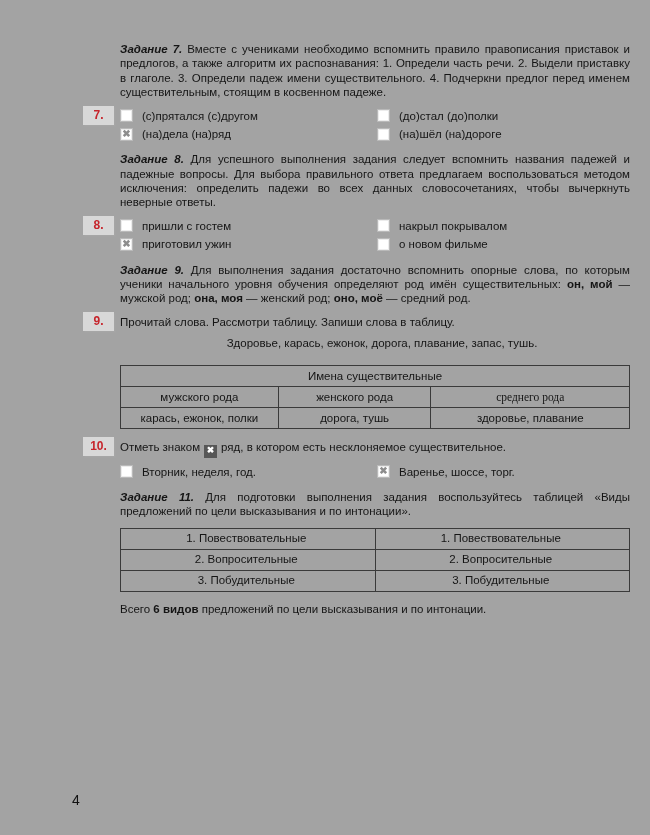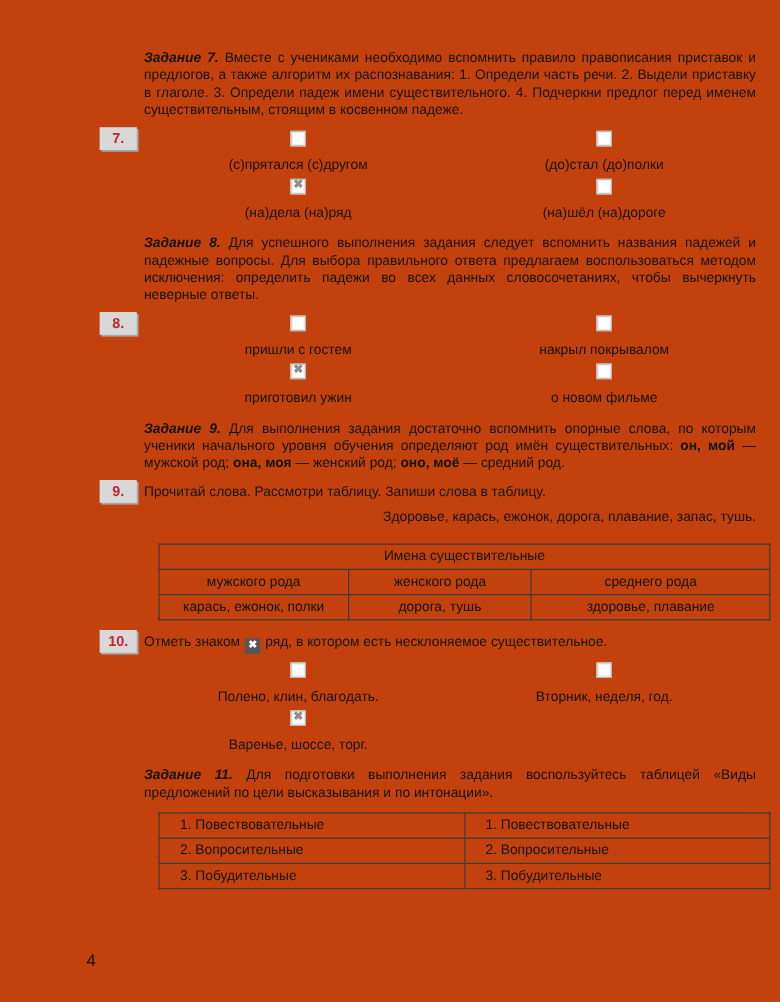--- a/index.html
+++ b/index.html
@@ -11,7 +11,7 @@
     line-height:1.25;
     color:#151515;
   }
-  .page { position:relative; width:650px; height:835px; overflow:hidden; background:#c2410c; }
+  .page { position:relative; width:650px; height:835px; overflow:hidden; background:#a3a3a3; }
   .content { position:absolute; left:120px; top:42px; width:510px; }
 
   .note { text-align:justify; margin-bottom:9px; }

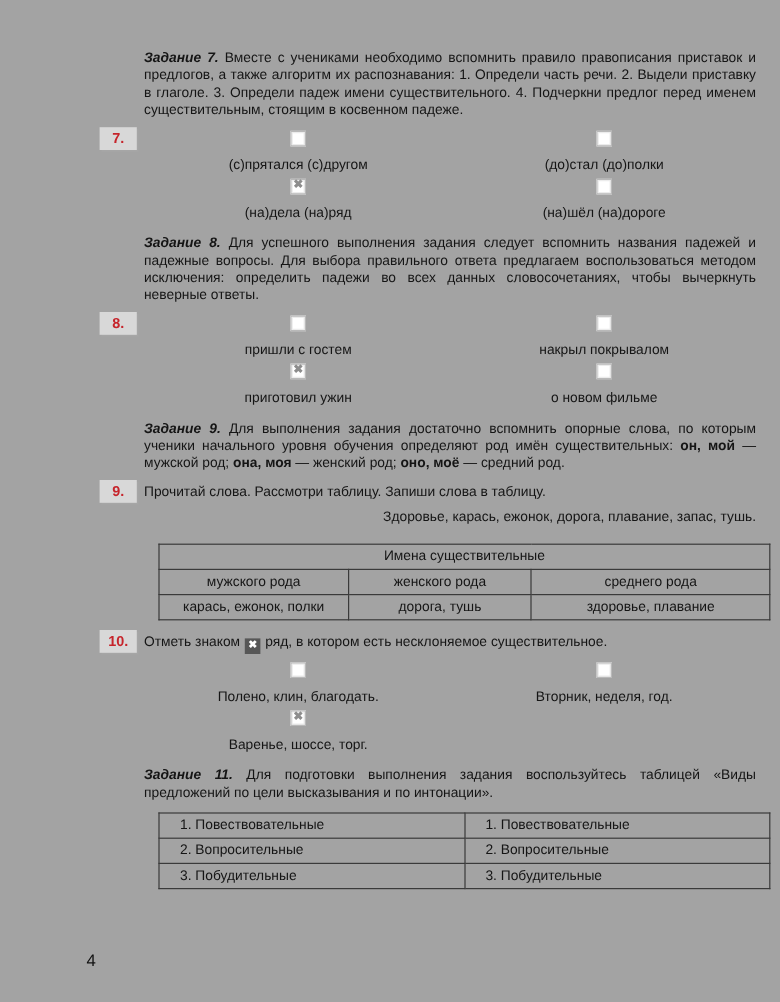--- a/index.html
+++ b/index.html
@@ -36,7 +36,7 @@
     vertical-align:-2px; margin:0 4px;
   }
   .options { display:grid; grid-template-columns:257px 1fr; row-gap:4px; }
-  .option { display:flex; align-items:center; gap:9px;flex-direction:column; }
+  .option { display:flex; align-items:center; gap:9px; }
   .checkbox {
     flex:0 0 auto; width:13px; height:13px;
     border:1px solid #b9b9b9; background:#fff;

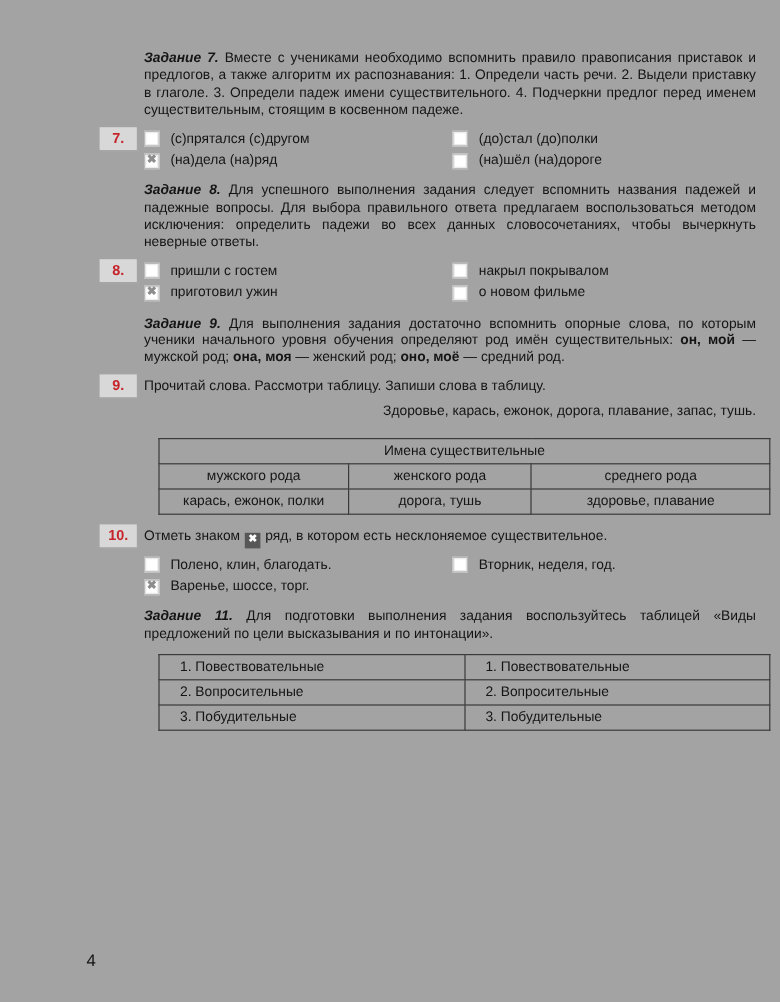--- a/index.html
+++ b/index.html
@@ -58,7 +58,7 @@
   table.t11 td.left { text-align:left; padding-left:17px; }
   table.t11 th { width:50%; }
 
-  .words { padding-left:14px; margin-bottom:15px; text-align:right; }
+  .words { padding-left:14px; margin-bottom:15px; text-align:center; }
   .footer-line { text-align:justify; margin-top:2px; }
   .page-number { position:absolute; left:72px; bottom:26px; font-size:14px; color:#111; }
 </style>

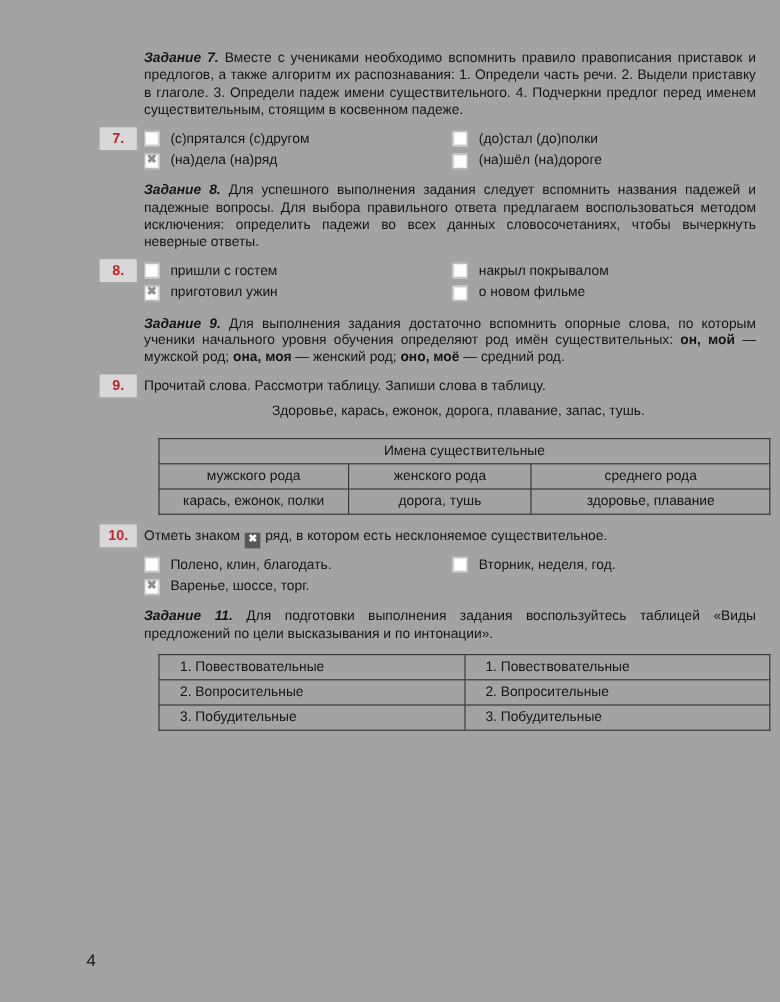--- a/index.html
+++ b/index.html
@@ -45,7 +45,7 @@
     font-size:10px; color:#8d8d8d; font-weight:bold;
   }
 
-  table.tbl { border-collapse:collapse; width:100%; margin:3px 12px 10px; }
+  table.tbl { border-collapse:collapse; width:100%; margin:3px 0 10px; }
   table.tbl th, table.tbl td {
     border:1px solid #3a3a3a;
     padding:2px 6px;

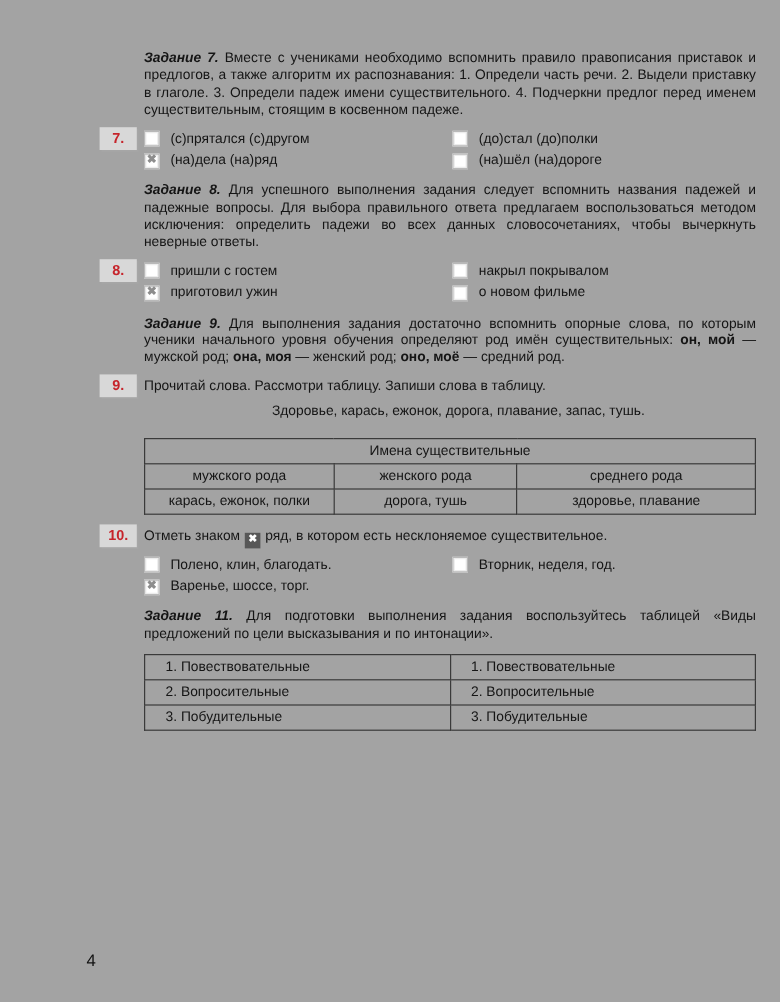--- a/index.html
+++ b/index.html
@@ -54,7 +54,7 @@
     height:21px;
     font-size:11.5px;
   }
-  .w1 { width:31%; } .w2 { width:30%; } .w3 { width:39%; }
+  .w1 { width:31%; } .w2 { width:30%; } .w3 { width:39%;font-family:Liberation Serif, serif; }
   table.t11 td.left { text-align:left; padding-left:17px; }
   table.t11 th { width:50%; }
 

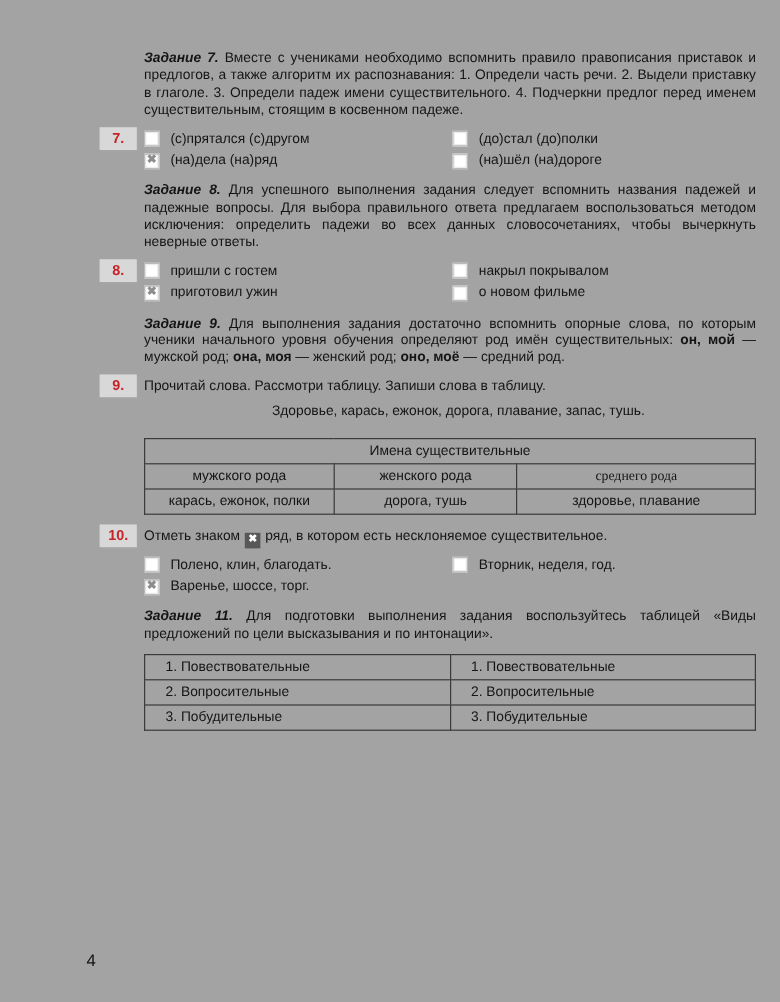--- a/index.html
+++ b/index.html
@@ -173,10 +173,6 @@
       <div class="options">
         <div class="option">
           <span class="checkbox"></span>
-          <span>Полено, клин, благодать.</span>
-        </div>
-        <div class="option">
-          <span class="checkbox"></span>
           <span>Вторник, неделя, год.</span>
         </div>
         <div class="option">

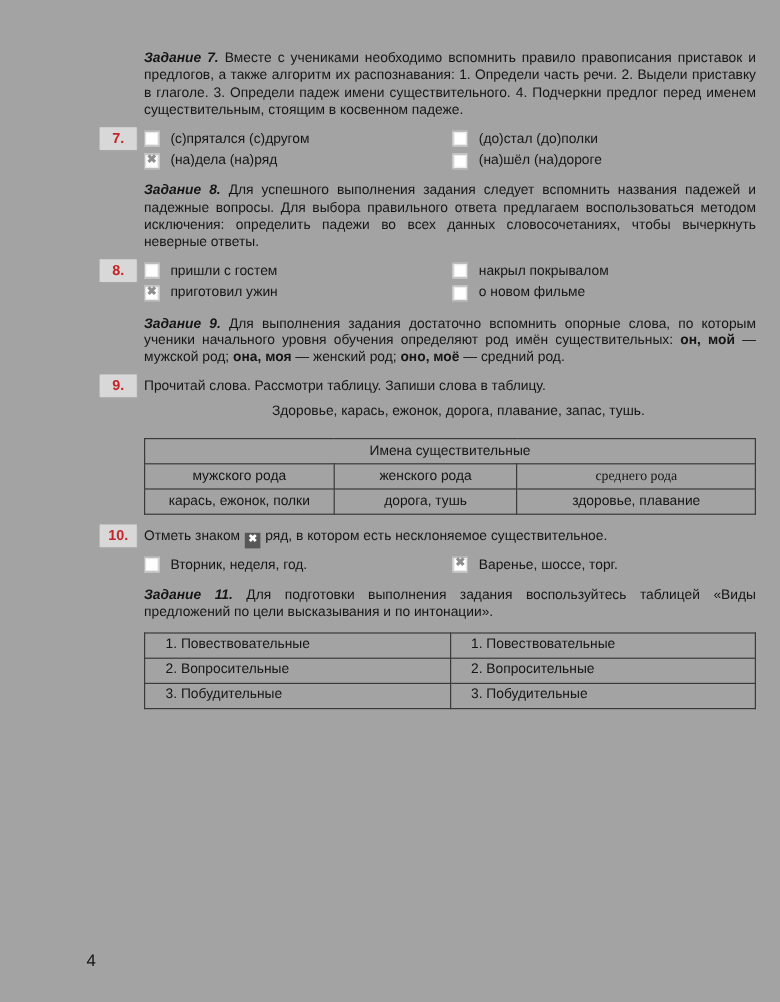--- a/index.html
+++ b/index.html
@@ -55,7 +55,7 @@
     font-size:11.5px;
   }
   .w1 { width:31%; } .w2 { width:30%; } .w3 { width:39%;font-family:Liberation Serif, serif; }
-  table.t11 td.left { text-align:left; padding-left:17px; }
+  table.t11 td.left { text-align:center; padding-left:3px; }
   table.t11 th { width:50%; }
 
   .words { padding-left:14px; margin-bottom:15px; text-align:center; }

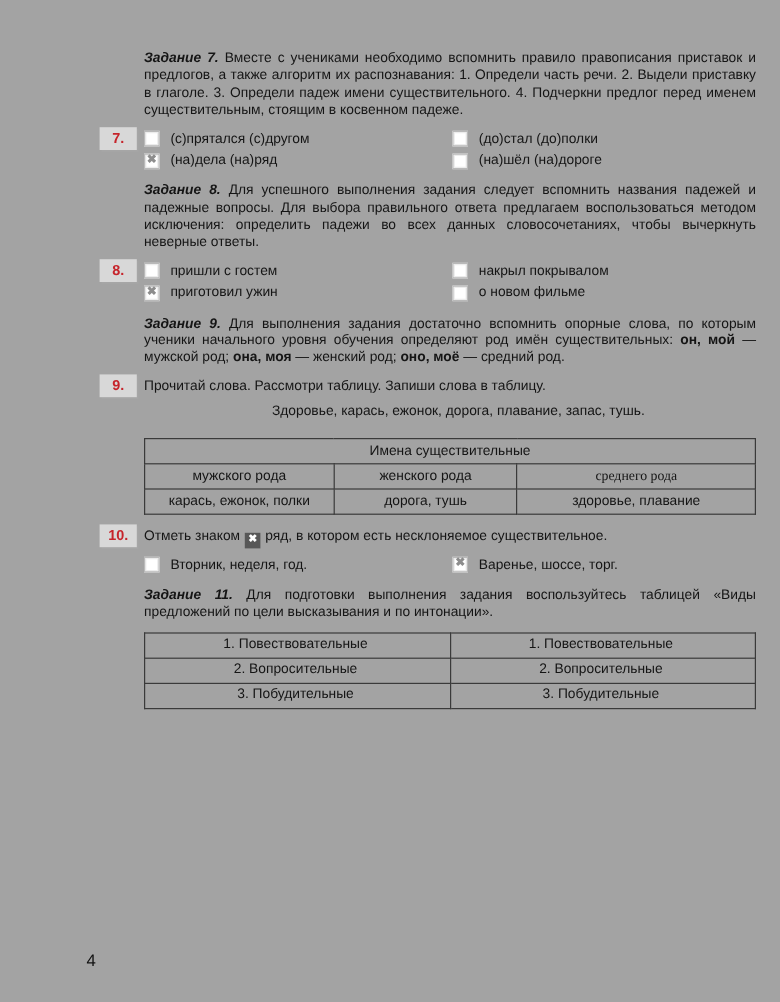--- a/index.html
+++ b/index.html
@@ -204,6 +204,11 @@
     </tbody>
       </table>
 
+    <p class="footer-line">
+      <span>Всего</span>
+      <span class="b">6 видов</span>
+      <span>предложений по цели высказывания и по интонации.</span>
+    </p>
 
   </div>
 

